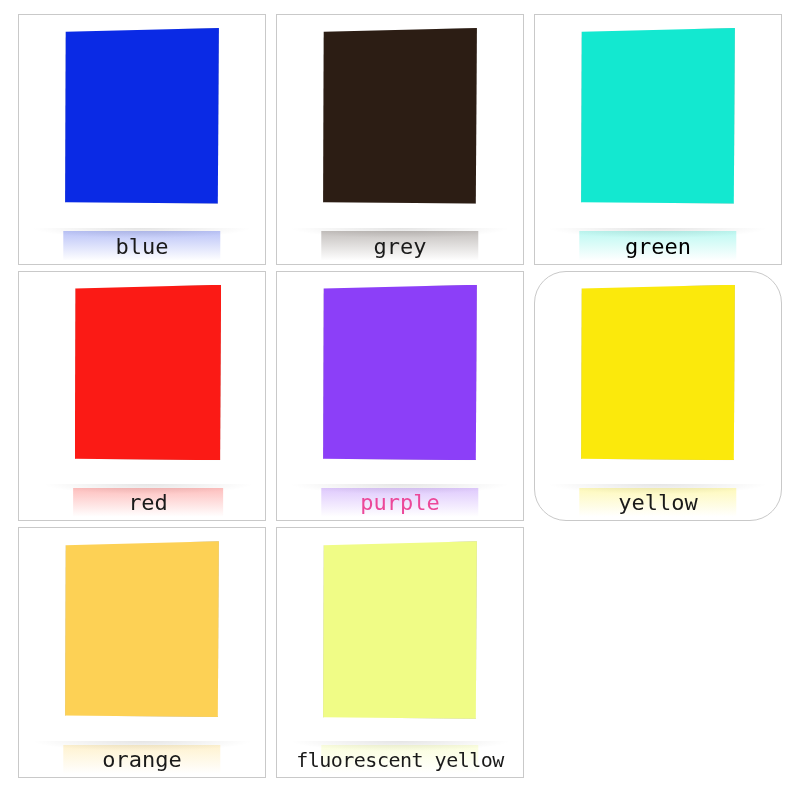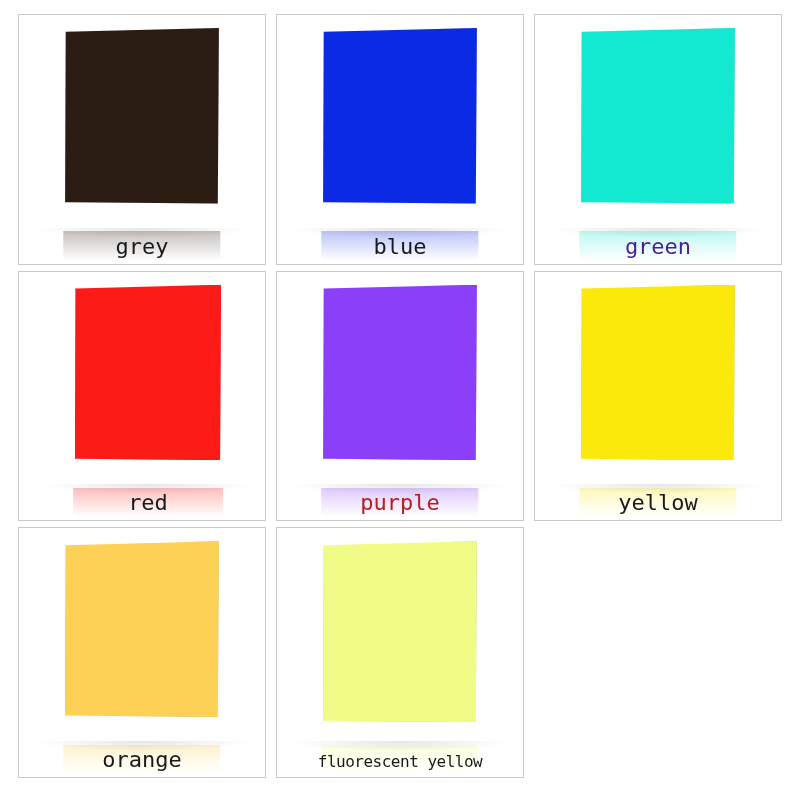--- a/index.html
+++ b/index.html
@@ -116,21 +116,21 @@
     <div class="swatch-card" style="border-color: rgb(201, 201, 201);">
       <div class="card-inner">
         <div class="sample-wrap">
+          <div class="sample" title="blue" style="background: rgb(10, 42, 229);"></div>
+        </div>
+        <div class="reflection" style="background: linear-gradient(rgb(10, 42, 229) 0%, rgba(255, 255, 255, 0) 90%);"></div>
+        <div class="card-shadow"></div>
+        <div class="caption" style="color: rgb(26, 26, 26);">blue</div>
+      </div>
+    </div>
+    <div class="swatch-card" style="border-color: rgb(201, 201, 201);">
+      <div class="card-inner">
+        <div class="sample-wrap">
           <div class="sample" title="grey" style="background: rgb(44, 29, 20);"></div>
         </div>
         <div class="reflection" style="background: linear-gradient(rgb(44, 29, 20) 0%, rgba(255, 255, 255, 0) 90%);"></div>
         <div class="card-shadow"></div>
         <div class="caption" style="color: rgb(26, 26, 26);">grey</div>
-      </div>
-    </div>
-    <div class="swatch-card" style="border-color: rgb(201, 201, 201);">
-      <div class="card-inner">
-        <div class="sample-wrap">
-          <div class="sample" title="blue" style="background: rgb(10, 42, 229);"></div>
-        </div>
-        <div class="reflection" style="background: linear-gradient(rgb(10, 42, 229) 0%, rgba(255, 255, 255, 0) 90%);"></div>
-        <div class="card-shadow"></div>
-        <div class="caption" style="color: rgb(26, 26, 26);">blue</div>
       </div>
     </div>
     <div class="swatch-card" style="border-color: rgb(201, 201, 201);">

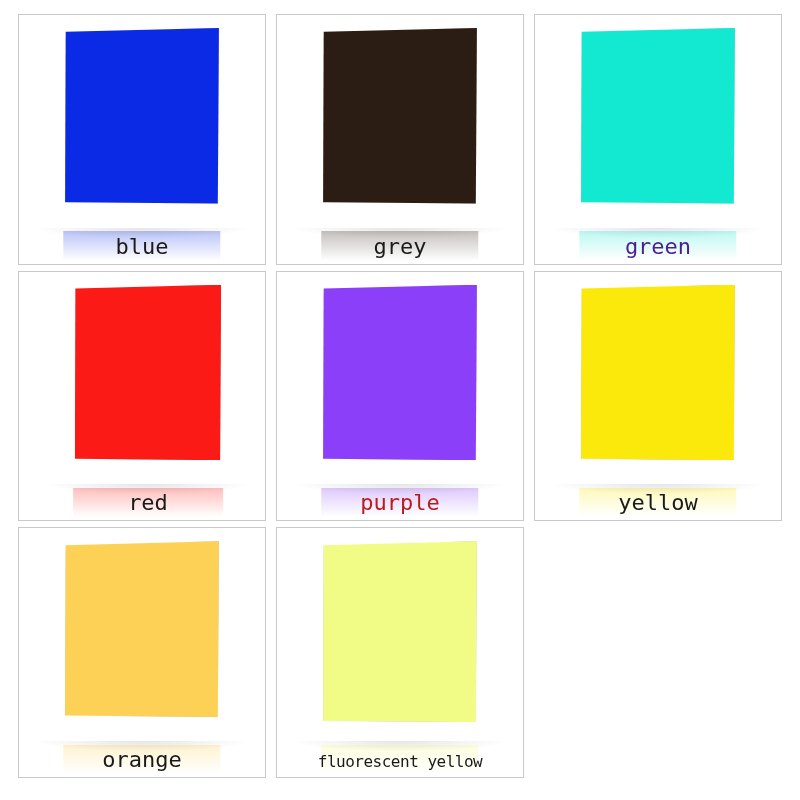--- a/index.html
+++ b/index.html
@@ -140,7 +140,7 @@
         </div>
         <div class="reflection" style="background: linear-gradient(rgb(19, 232, 208) 0%, rgba(255, 255, 255, 0) 90%);"></div>
         <div class="card-shadow"></div>
-        <div class="caption" style="color: #4c1d95;">green</div>
+        <div class="caption" style="color: #000000;">green</div>
       </div>
     </div>
     <div class="swatch-card" style="border-color: rgb(201, 201, 201); padding-left: 12px;">

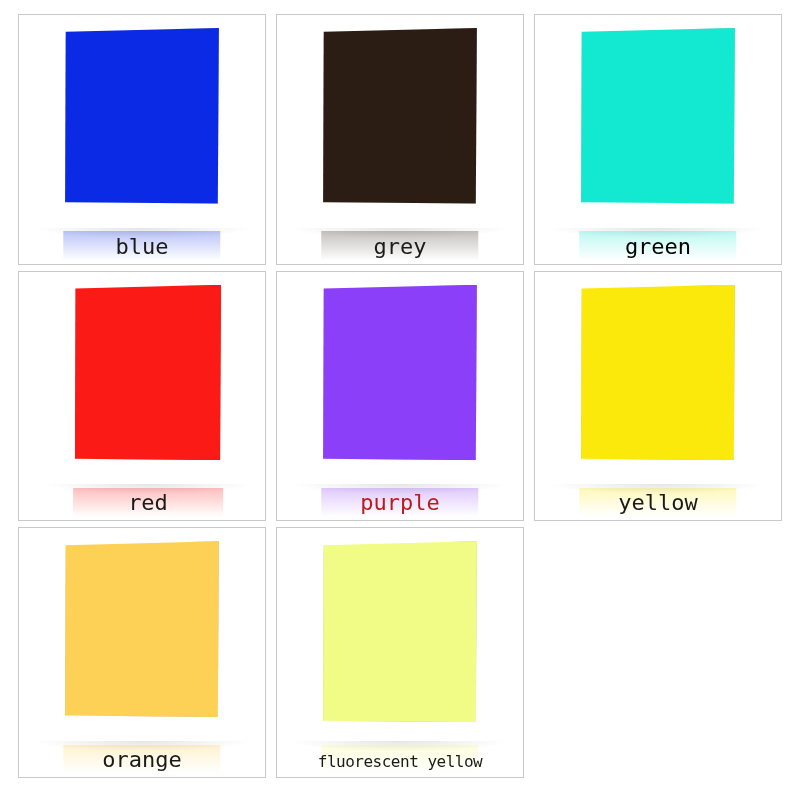--- a/index.html
+++ b/index.html
@@ -160,7 +160,7 @@
         </div>
         <div class="reflection" style="background: linear-gradient(rgb(140, 63, 248) 0%, rgba(255, 255, 255, 0) 90%);"></div>
         <div class="card-shadow"></div>
-        <div class="caption" style="color: #b91c1c;">purple</div>
+        <div class="caption" style="color: #ec4899;">purple</div>
       </div>
     </div>
     <div class="swatch-card" style="border-color: rgb(201, 201, 201);">

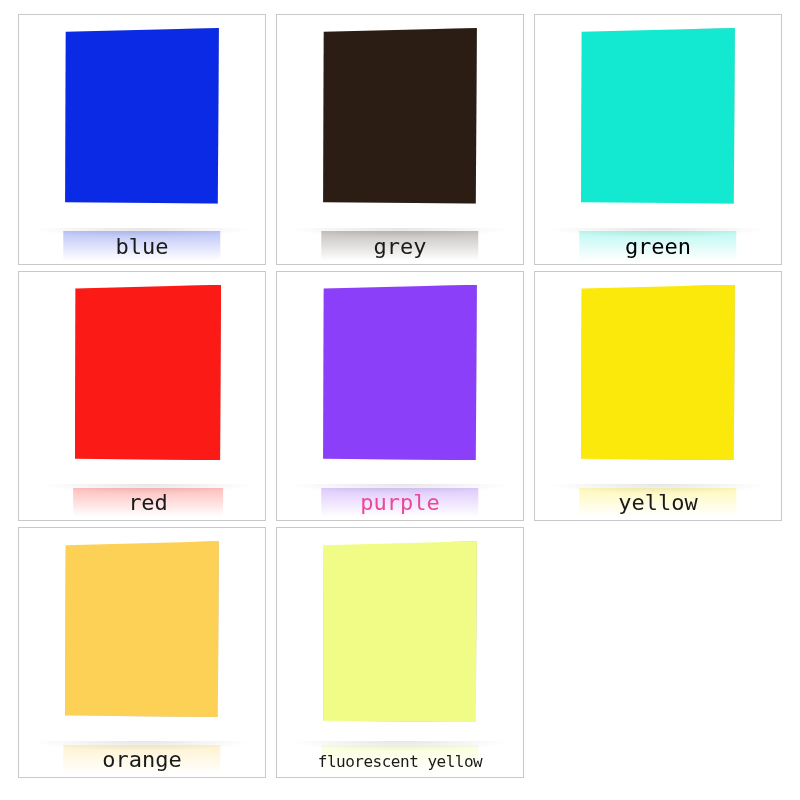--- a/index.html
+++ b/index.html
@@ -163,7 +163,7 @@
         <div class="caption" style="color: #ec4899;">purple</div>
       </div>
     </div>
-    <div class="swatch-card" style="border-color: rgb(201, 201, 201);">
+    <div class="swatch-card" style="border-color: rgb(201, 201, 201); border-radius: 32px;">
       <div class="card-inner">
         <div class="sample-wrap">
           <div class="sample" title="yellow" style="background: rgb(251, 233, 12);"></div>

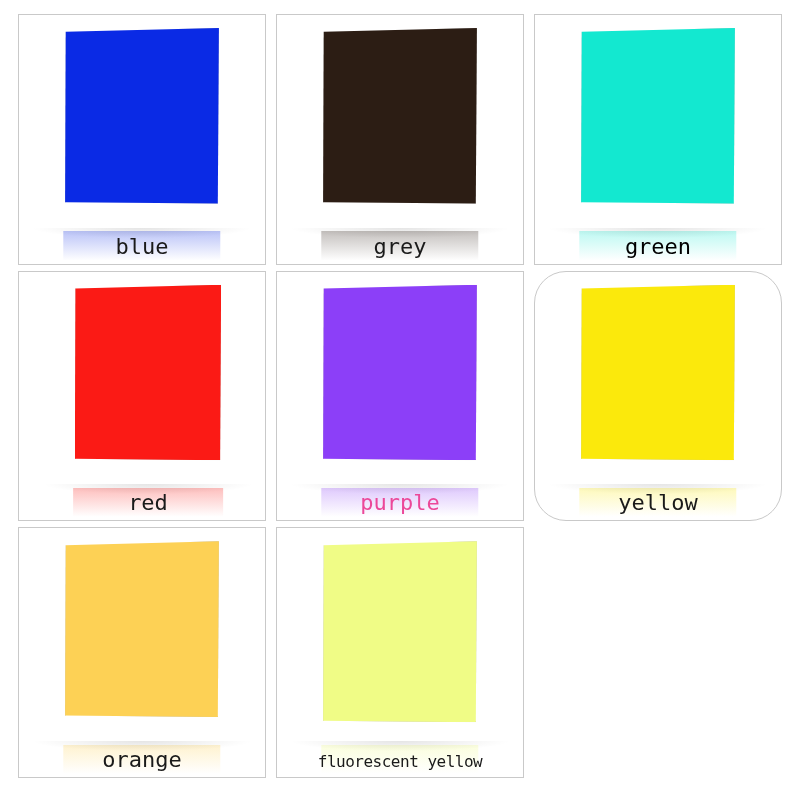--- a/index.html
+++ b/index.html
@@ -94,7 +94,7 @@
   }
 
   .caption.long {
-    font-size: 16px;
+    font-size: 20px;
     letter-spacing: -0.5px;
   }
 

